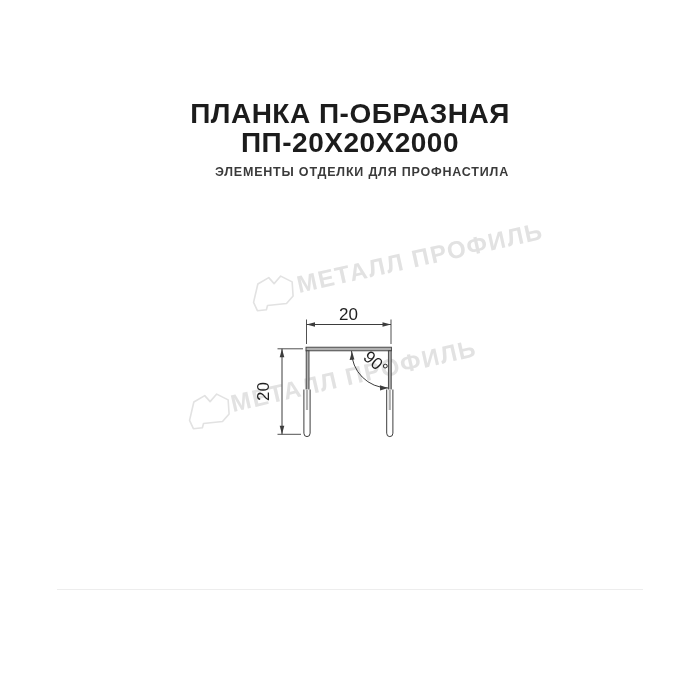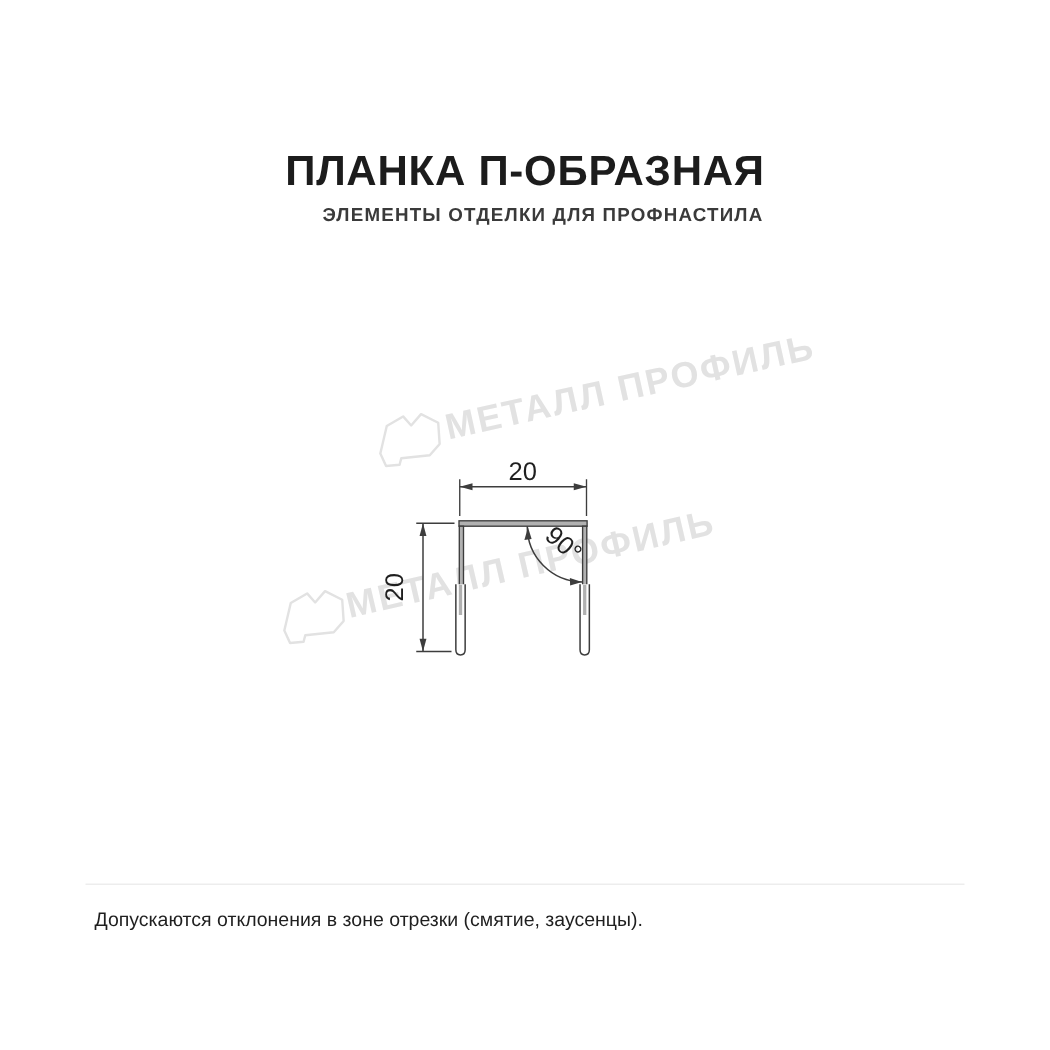--- a/index.html
+++ b/index.html
@@ -33,6 +33,7 @@
   <div class="header">
     <div class="title">
       <div>ПЛАНКА П-ОБРАЗНАЯ</div>
+      <div>ПП-20Х20Х2000</div>
     </div>
     <div class="subtitle">ЭЛЕМЕНТЫ ОТДЕЛКИ ДЛЯ ПРОФНАСТИЛА</div>
   </div>

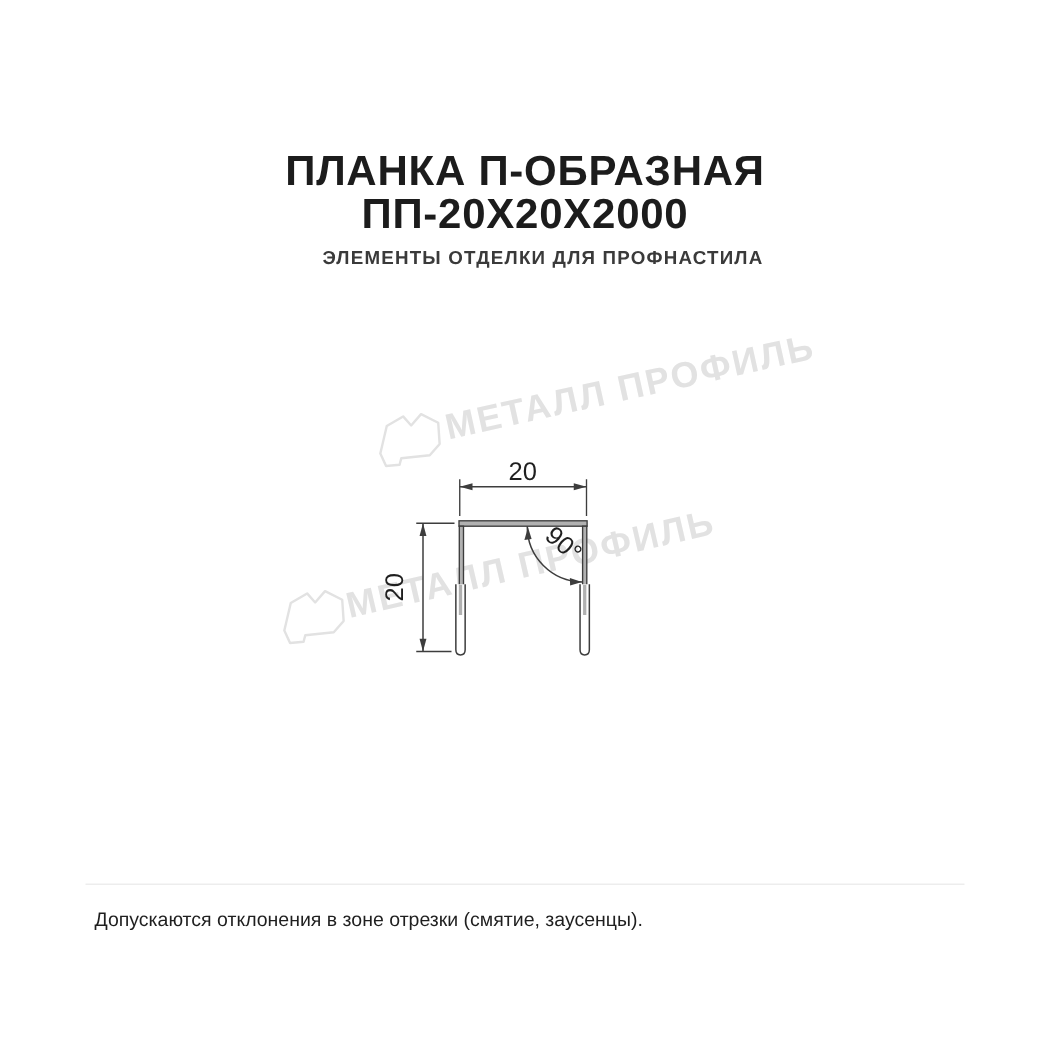--- a/index.html
+++ b/index.html
@@ -93,7 +93,6 @@
   <div class="divider"></div>
 
   <div class="footer">
-    <div>Допускаются отклонения в зоне отрезки (смятие, заусенцы).</div>
   </div>
 
 </div>

